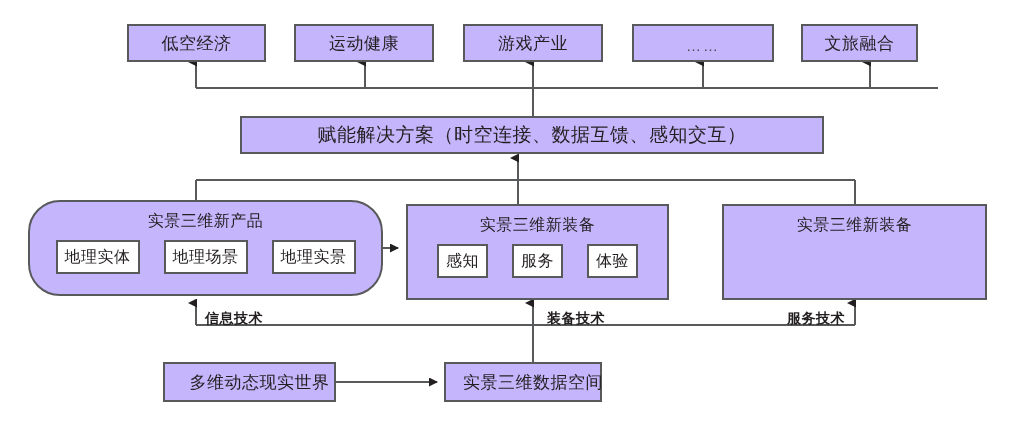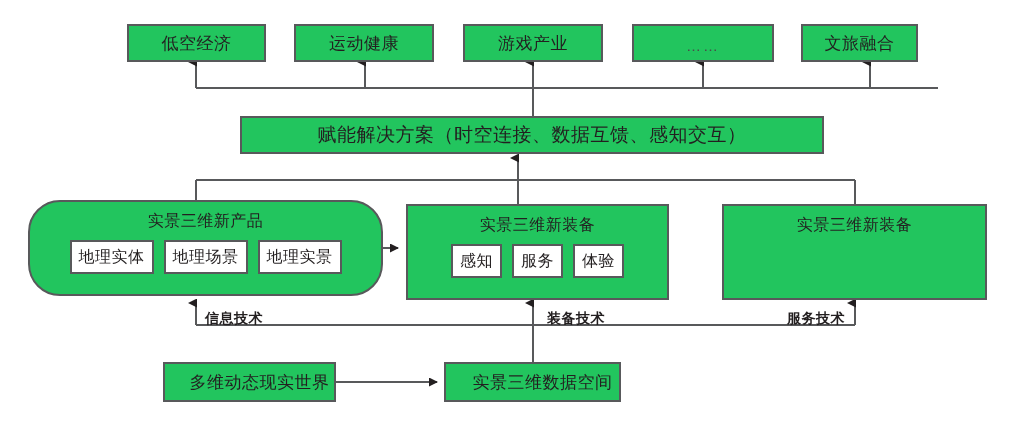--- a/index.html
+++ b/index.html
@@ -29,7 +29,7 @@
     position: absolute;
     box-sizing: border-box;
     border: 2px solid #58595b;
-    background: #22c55e;
+    background: #c4b5fd;
     display: flex;
     align-items: center;
     justify-content: center;

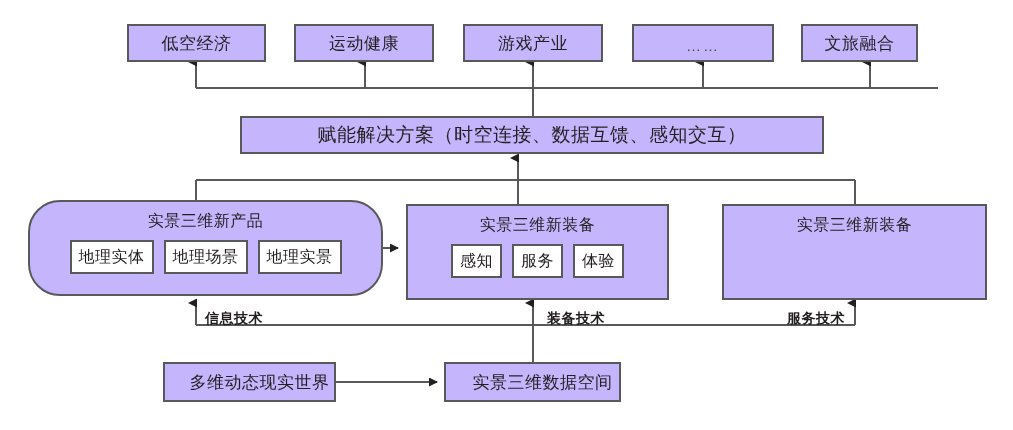--- a/index.html
+++ b/index.html
@@ -73,7 +73,7 @@
     display: flex;
     justify-content: center;
     align-items: center;
-    gap: 10px;
+    gap: 24px;
     margin-top: 8px;
     padding: 0 8px;
   }

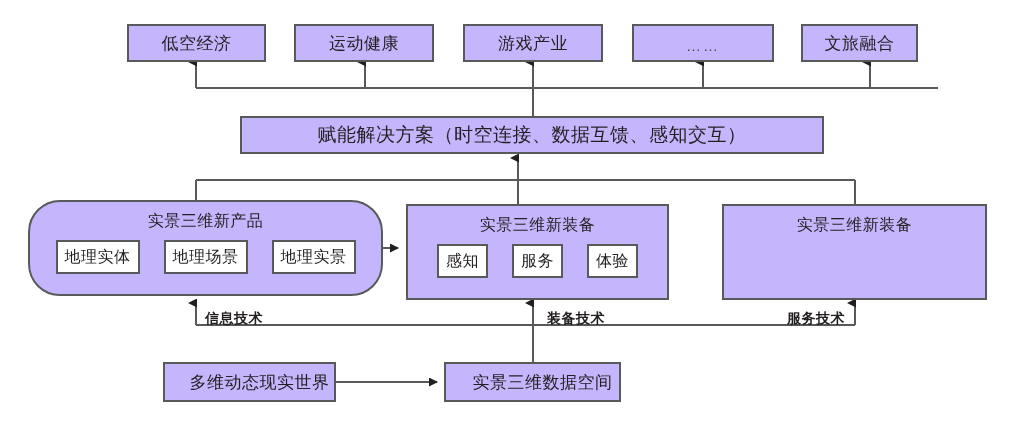--- a/index.html
+++ b/index.html
@@ -215,7 +215,7 @@
   <div class="node base-node" style="left:163px; top:362px; width:173px;">
     <span>多维动态现实世界</span>
   </div>
-  <div class="node base-node" style="left:444px; top:362px; width:177px;">
+  <div class="node base-node" style="left:444px; top:362px; width:158px;">
     <span>实景三维数据空间</span>
   </div>
 

